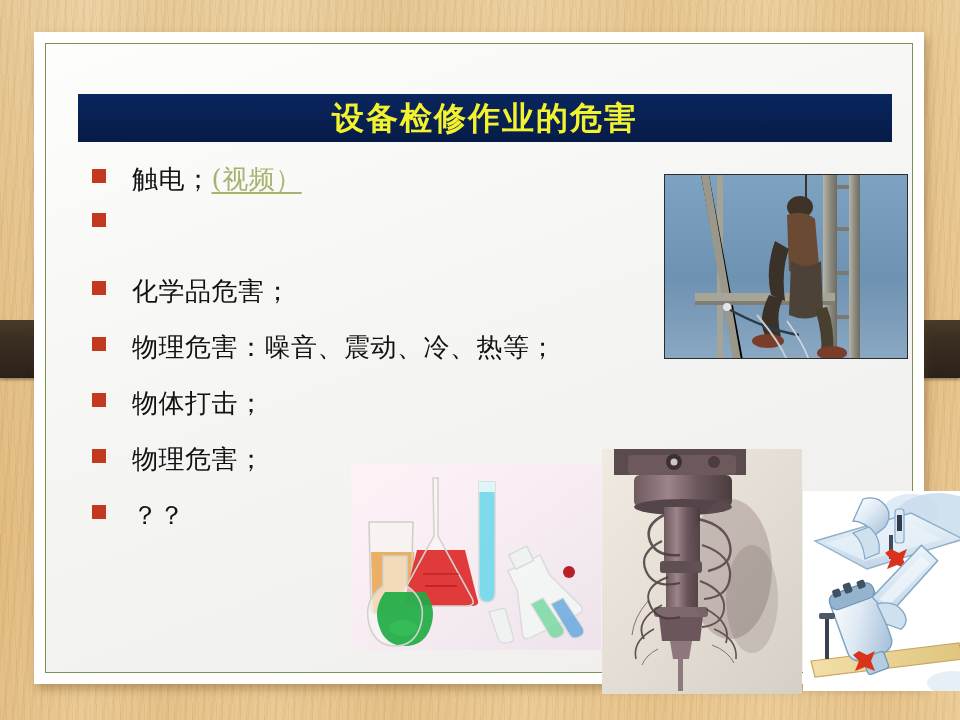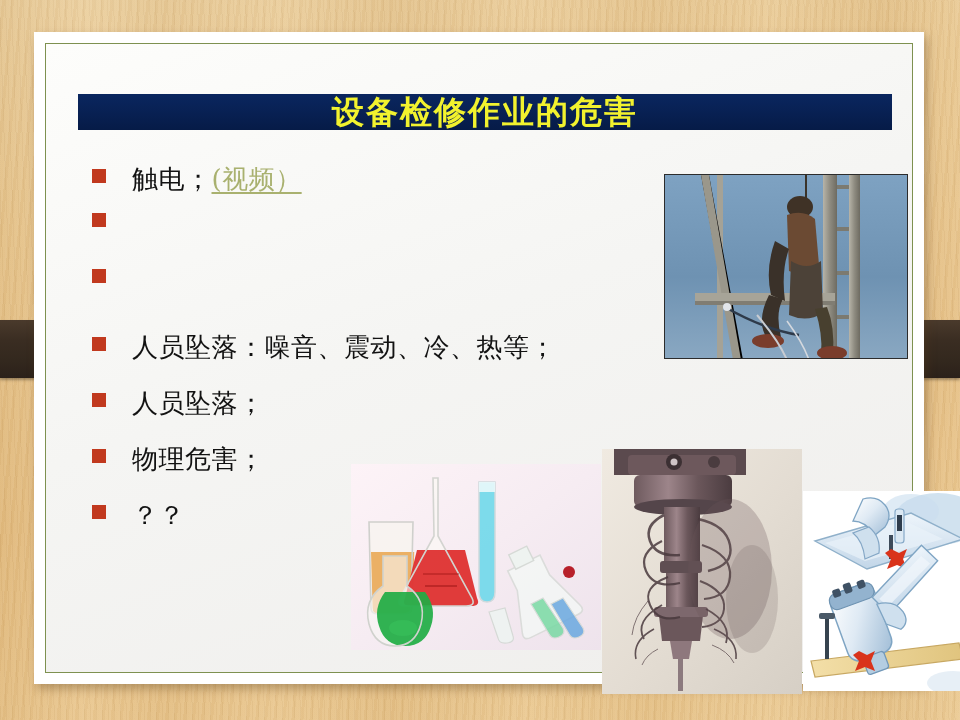--- a/index.html
+++ b/index.html
@@ -106,7 +106,7 @@
     left: 32px;
     top: 50px;
     width: 814px;
-    height: 36px;
+    height: 48px;
     background: linear-gradient(180deg, #0a265f 0%, #082052 55%, #061b47 100%);
     display: flex;
     align-items: center;

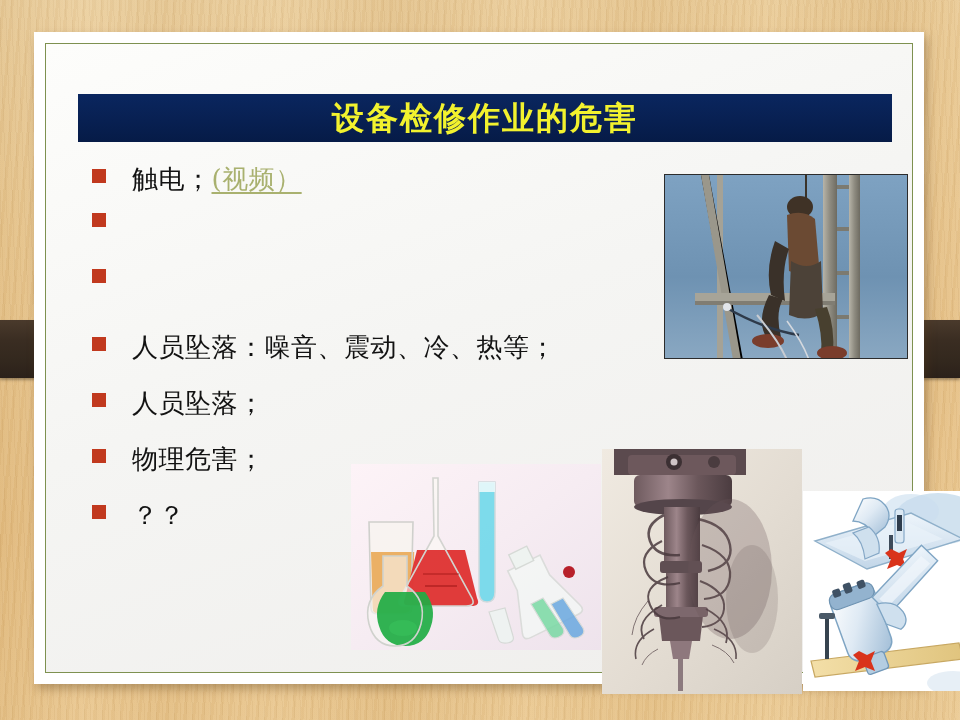--- a/index.html
+++ b/index.html
@@ -237,6 +237,7 @@
 
         <div class="bullet-row">
           <span class="bullet-marker"></span>
+          <span class="bullet-text">化学品危害；</span>
         </div>
 
         <div class="bullet-row">

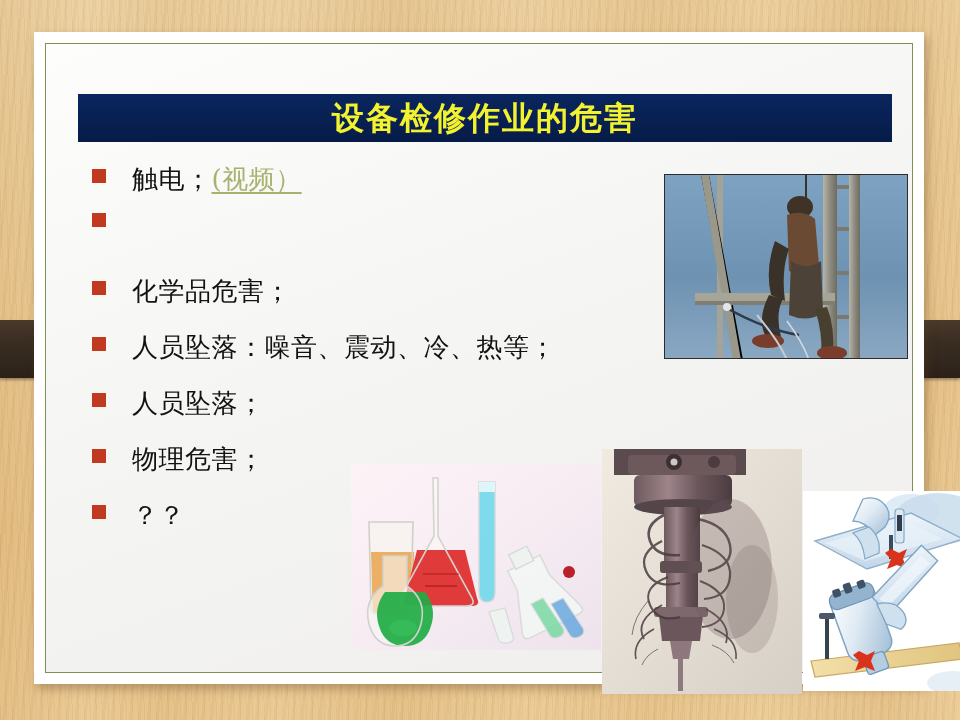--- a/index.html
+++ b/index.html
@@ -242,7 +242,7 @@
 
         <div class="bullet-row">
           <span class="bullet-marker"></span>
-          <span class="bullet-text">人员坠落：噪音、震动、冷、热等；</span>
+          <span class="bullet-text">物理危害：噪音、震动、冷、热等；</span>
         </div>
 
         <div class="bullet-row">

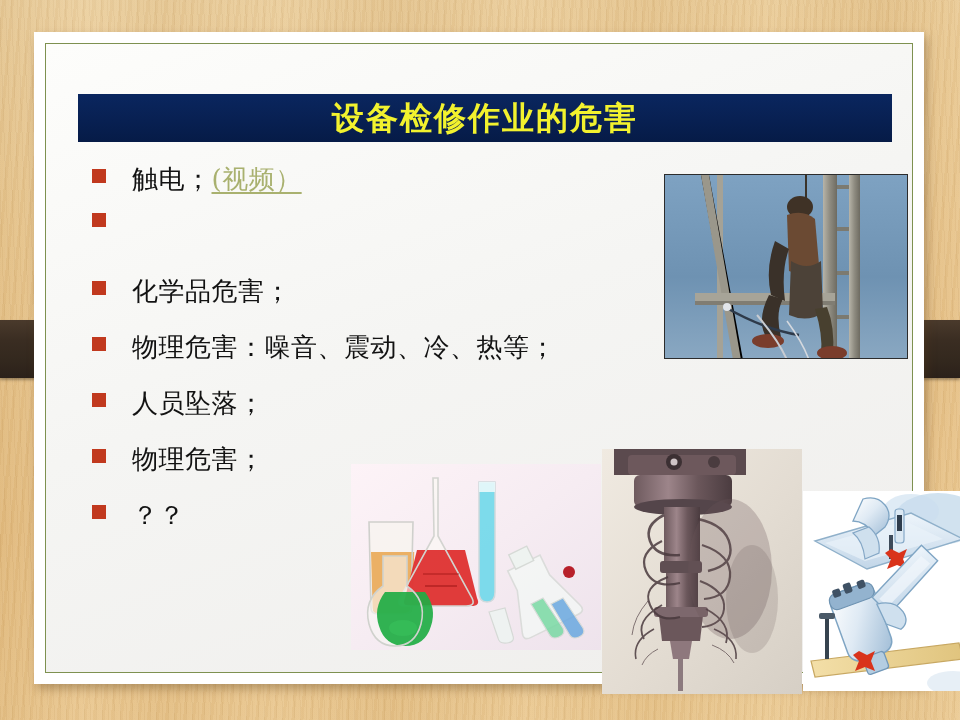--- a/index.html
+++ b/index.html
@@ -247,7 +247,7 @@
 
         <div class="bullet-row">
           <span class="bullet-marker"></span>
-          <span class="bullet-text">人员坠落；</span>
+          <span class="bullet-text">物体打击；</span>
         </div>
 
         <div class="bullet-row">

